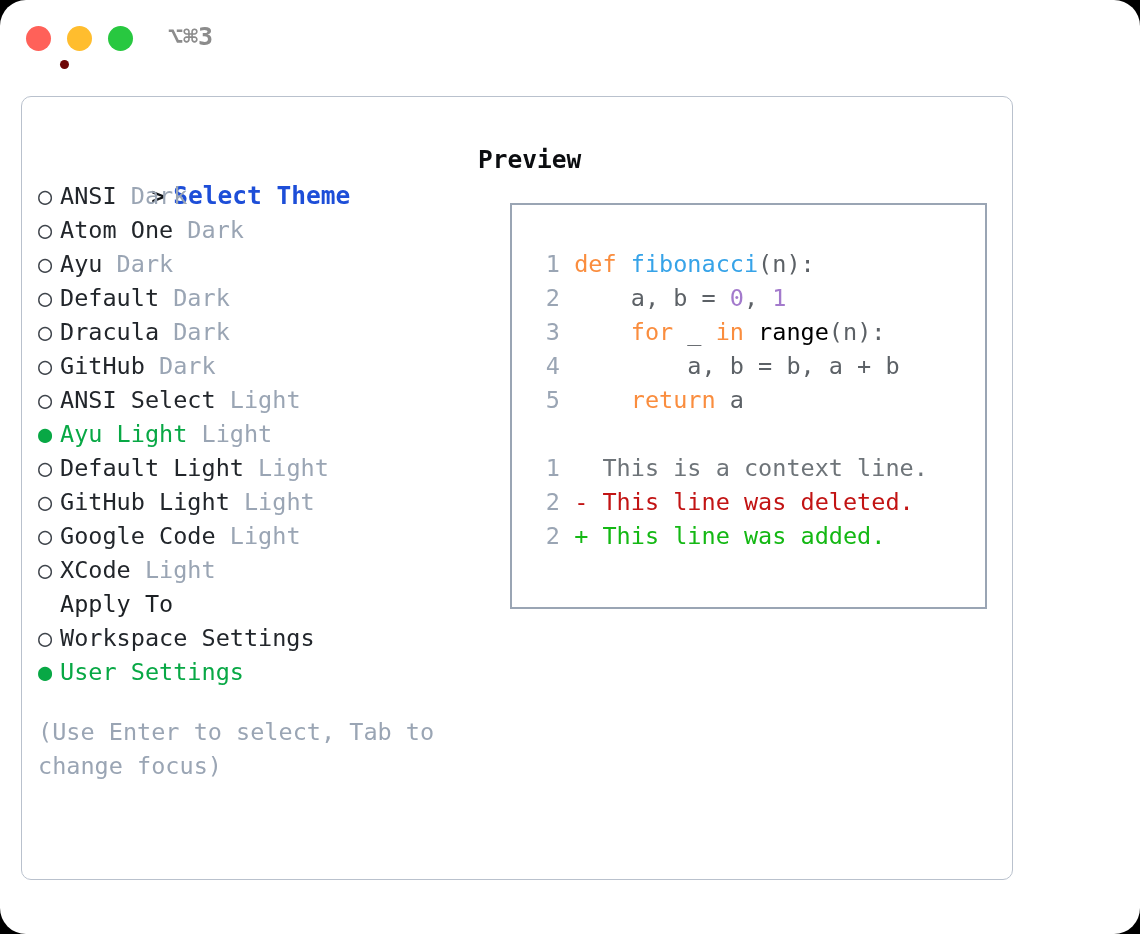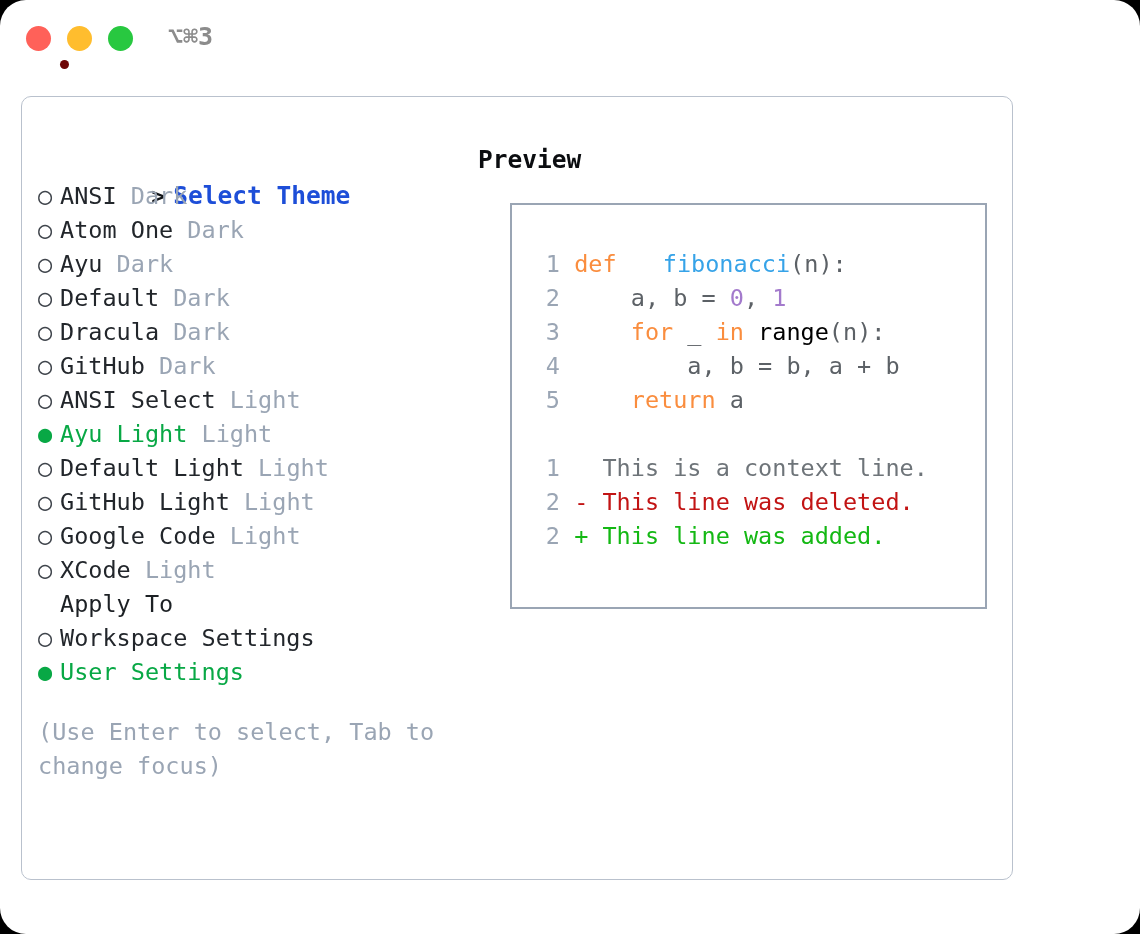--- a/index.html
+++ b/index.html
@@ -156,7 +156,7 @@
     color: #9aa5b4;
   }
   .kw   { color: #fa8d3e; }
-  .fn   { color: #36a3e8; margin-left: 32px; }
+  .fn   { color: #36a3e8; }
   .num  { color: #a37acc; }
   .bi   { color: #000000; margin-top: 16px; }
   .pl   { color: #5c6166; }

